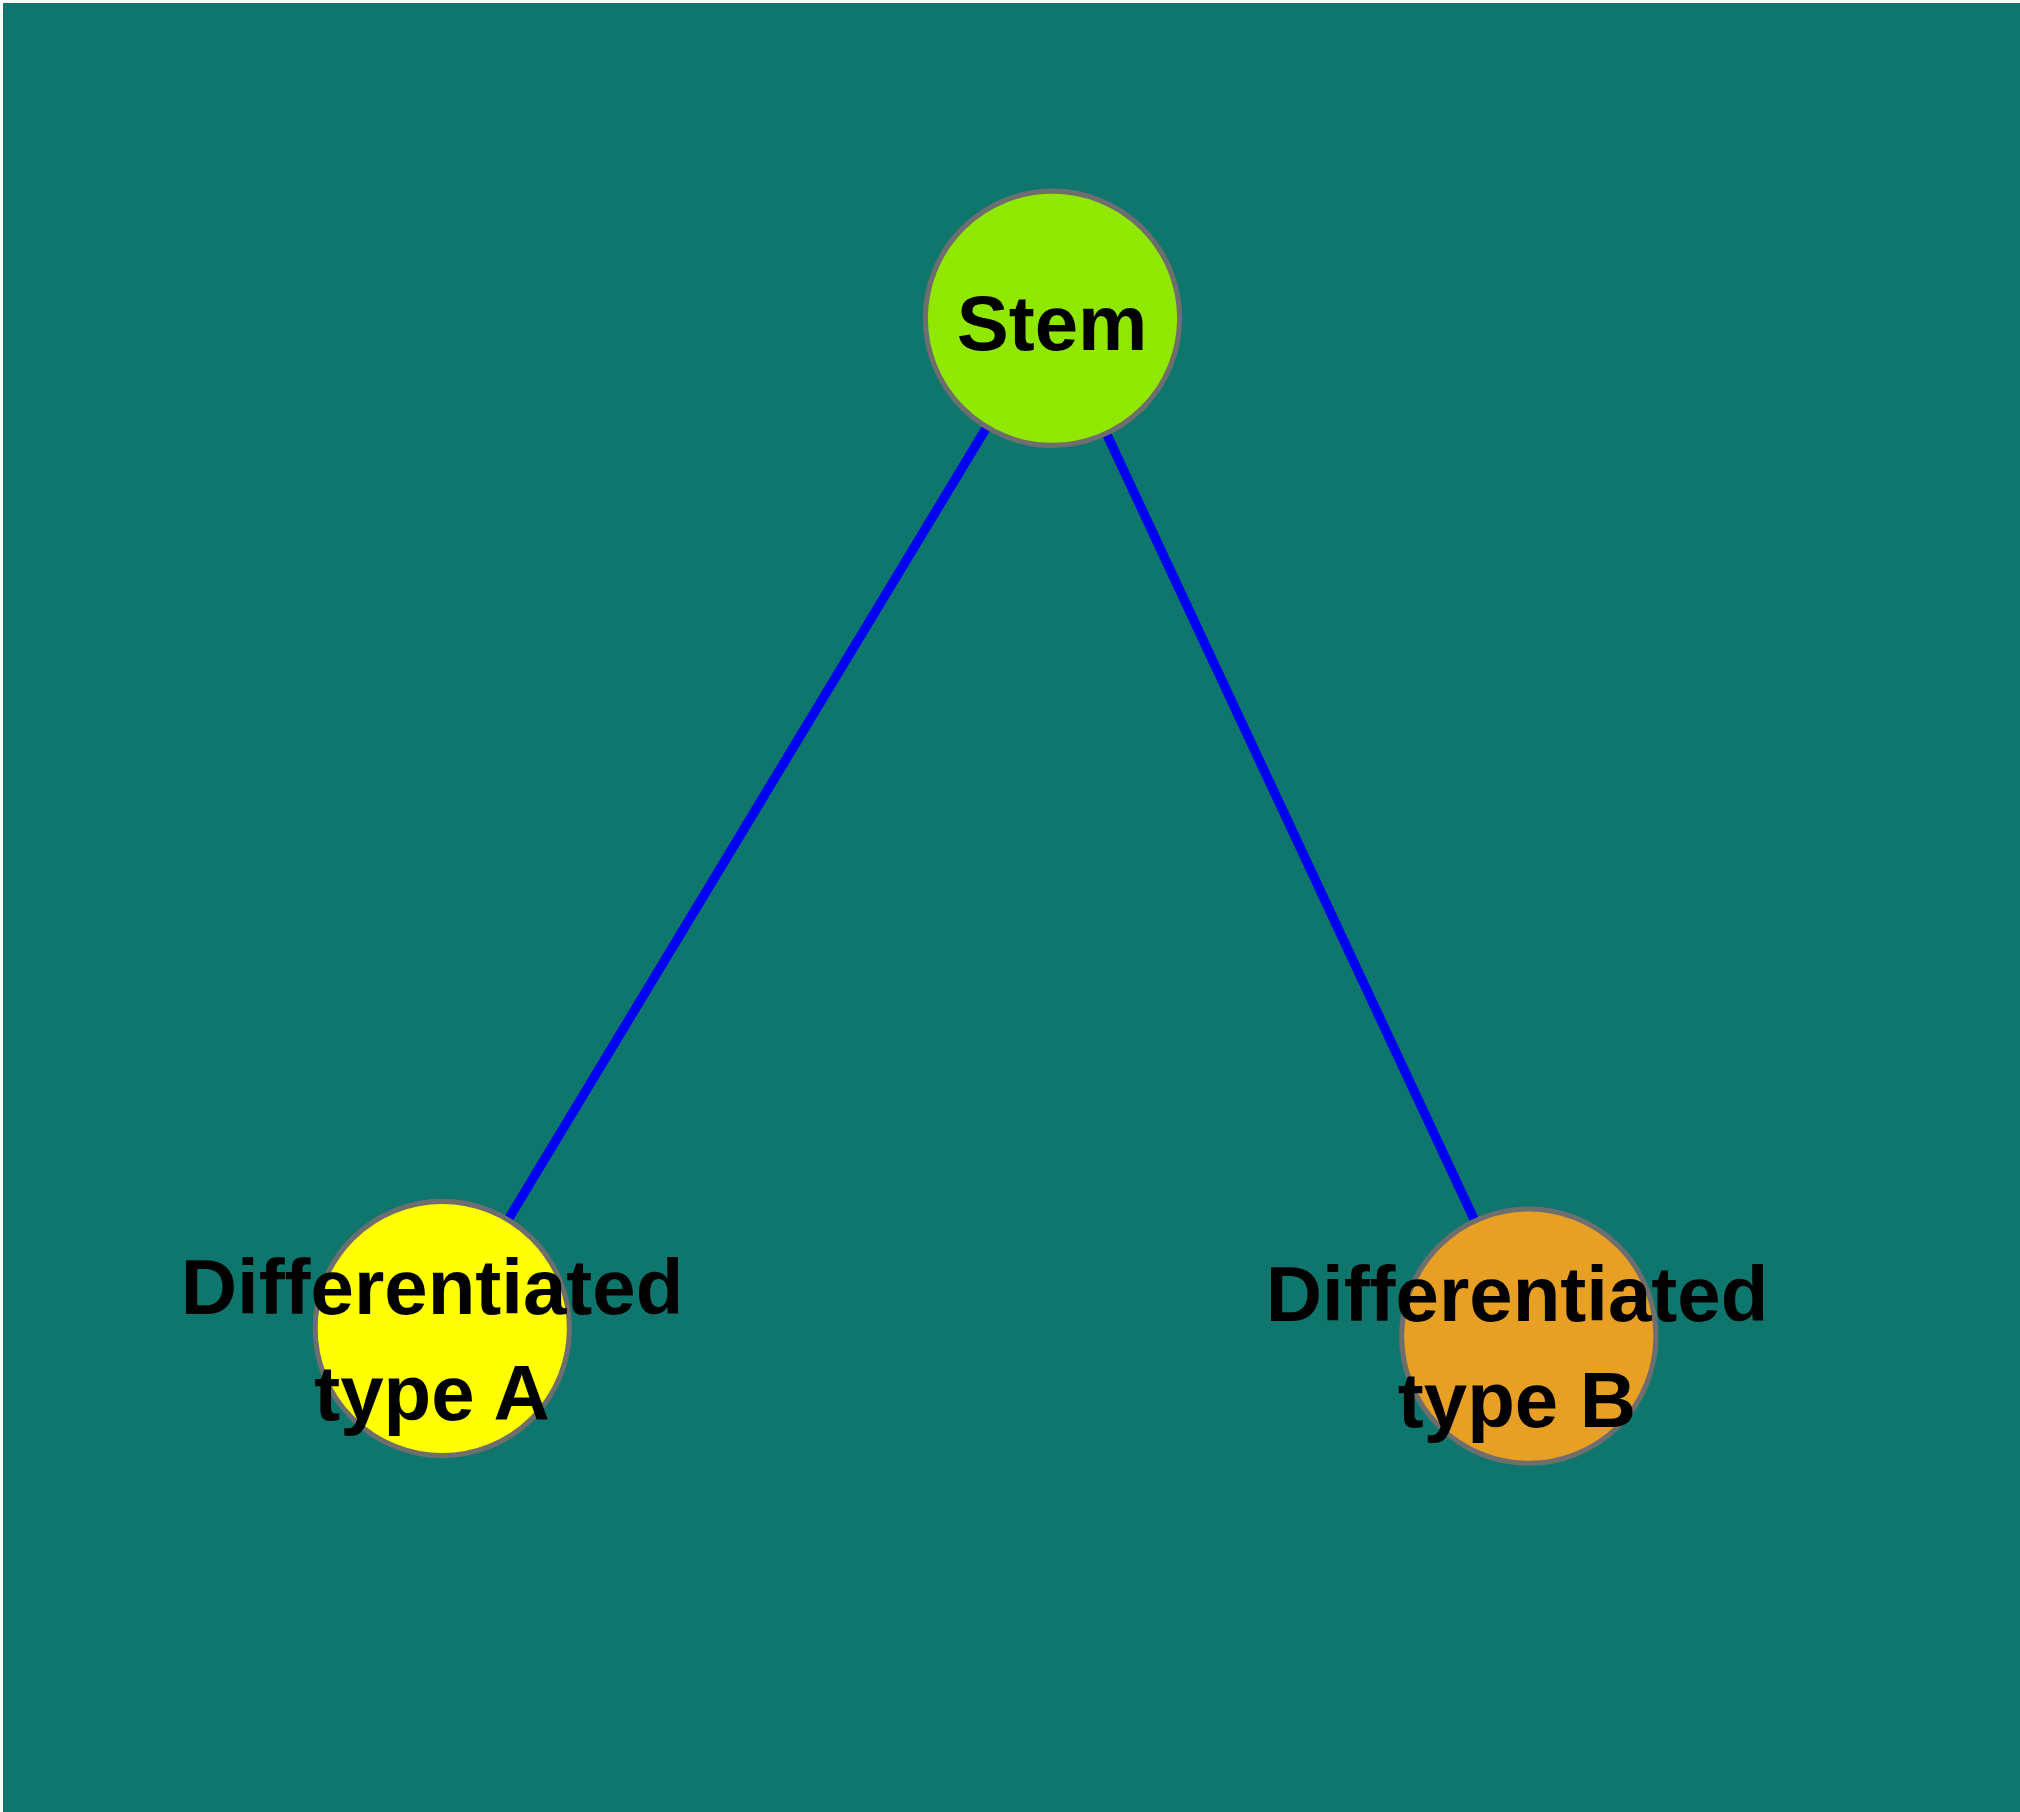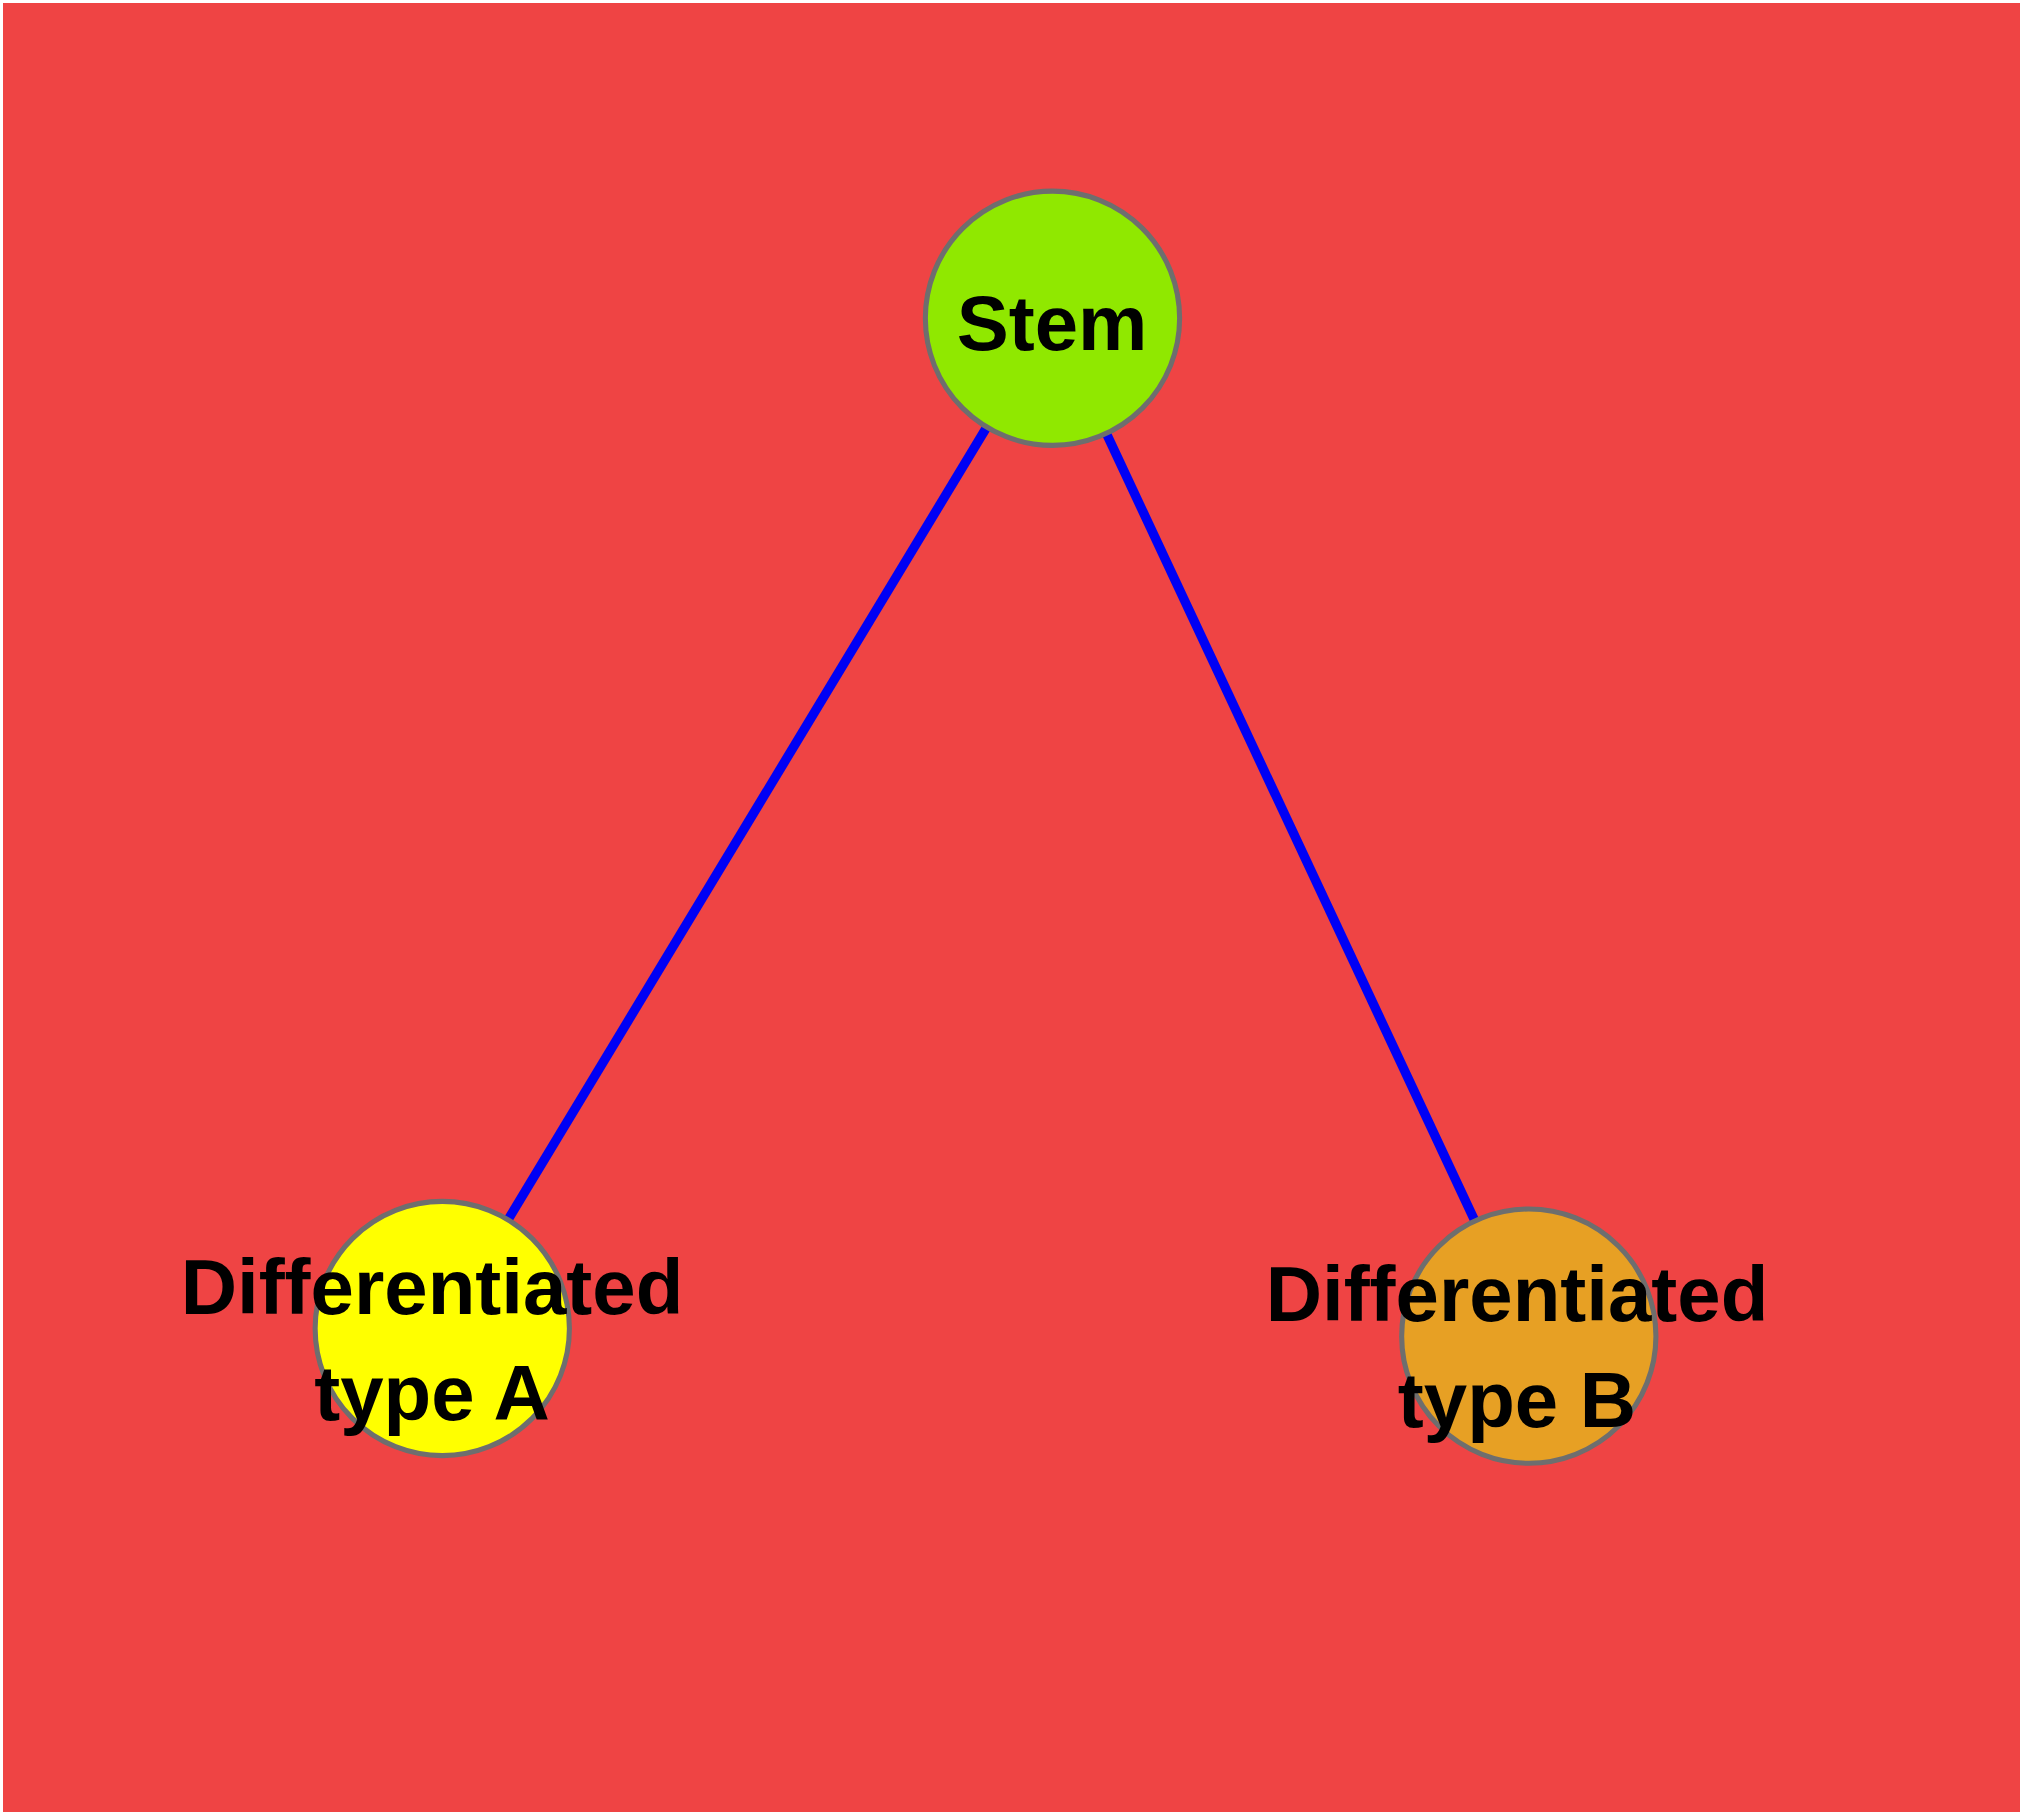--- a/index.html
+++ b/index.html
@@ -12,7 +12,7 @@
     position: relative;
     width: 2021px;
     height: 1812px;
-    background: #ef4444;
+    background: #0f766e;
     box-sizing: border-box;
     border-top: 3.4px solid #ffffff;
     border-left: 3.4px solid #ffffff;

